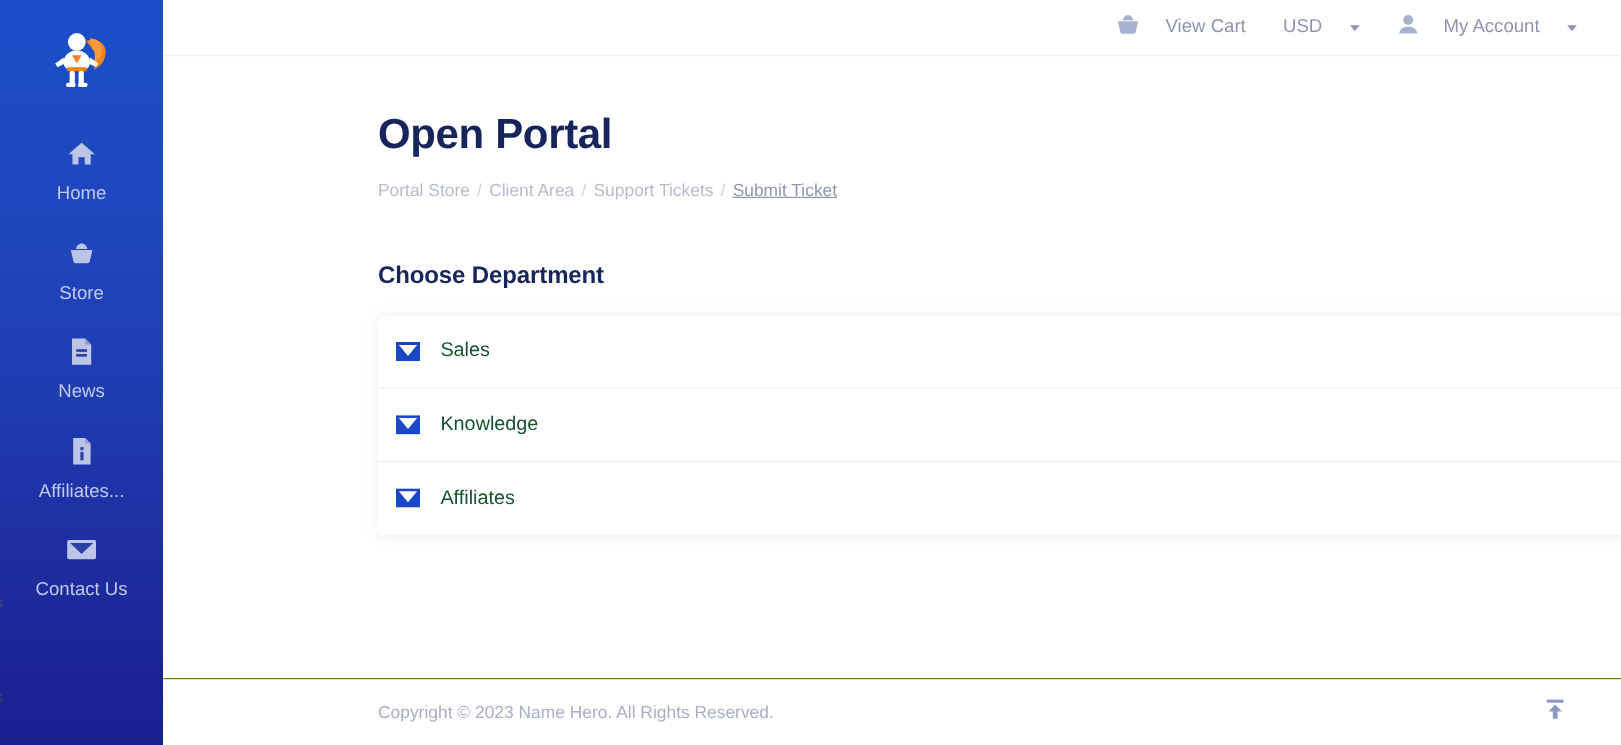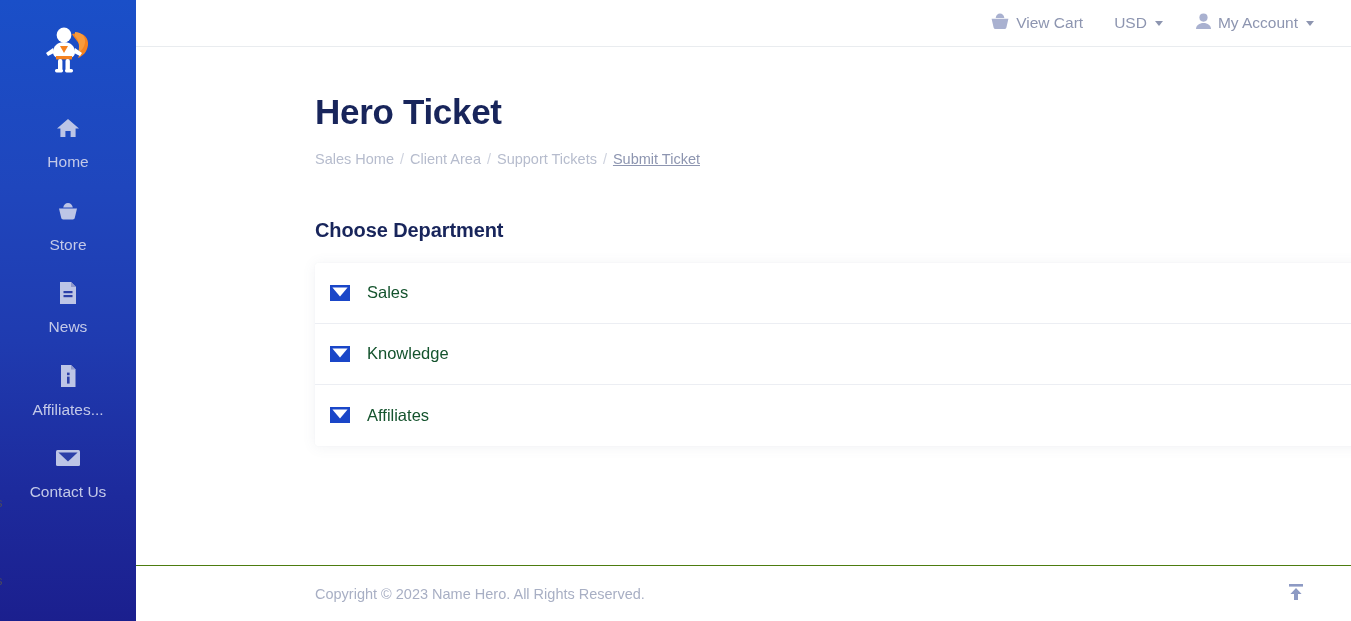--- a/index.html
+++ b/index.html
@@ -77,7 +77,7 @@
   }
   .topbar-item {
     display: flex; align-items: center;
-    gap: 5px;
+    gap: 20px;
     margin-left: 31px;
     color: #8d95b0;
     font-size: 15.5px;

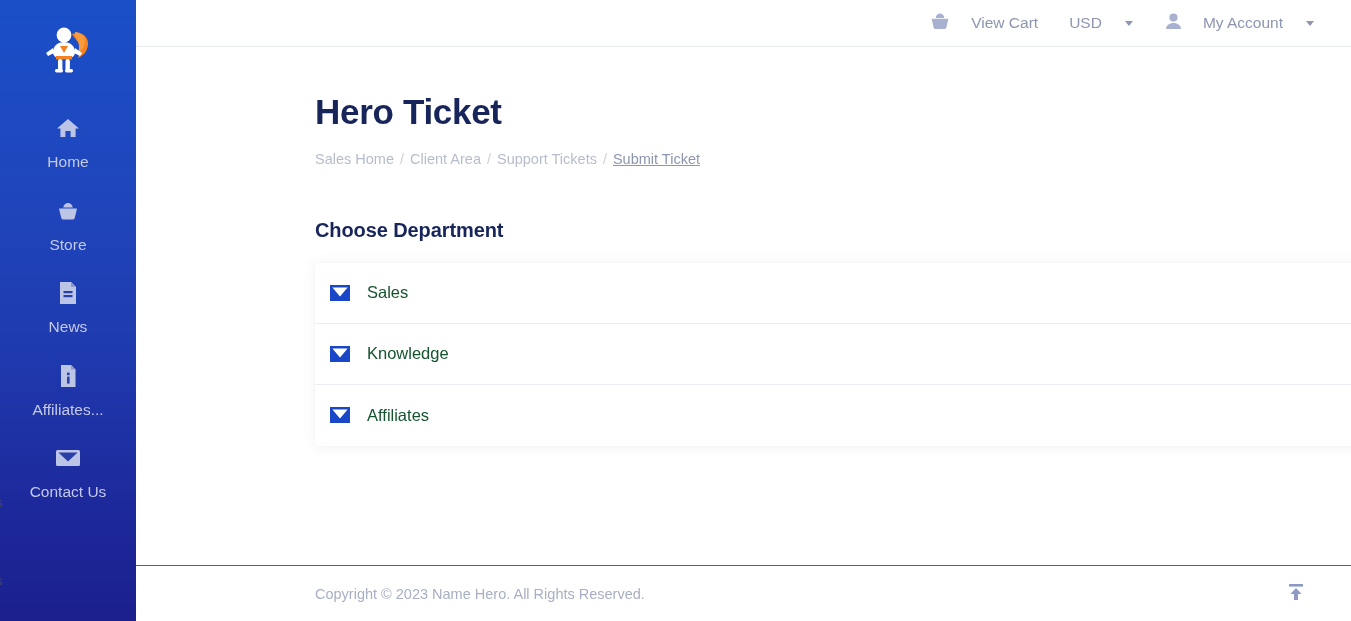--- a/index.html
+++ b/index.html
@@ -298,7 +298,7 @@
 
     <main class="main">
 
-      <h1 class="page-title">Hero Ticket</h1>
+      <h1 class="page-title">Open Portal</h1>
 
       <nav class="breadcrumb">
         <a href="#">Sales Home</a>

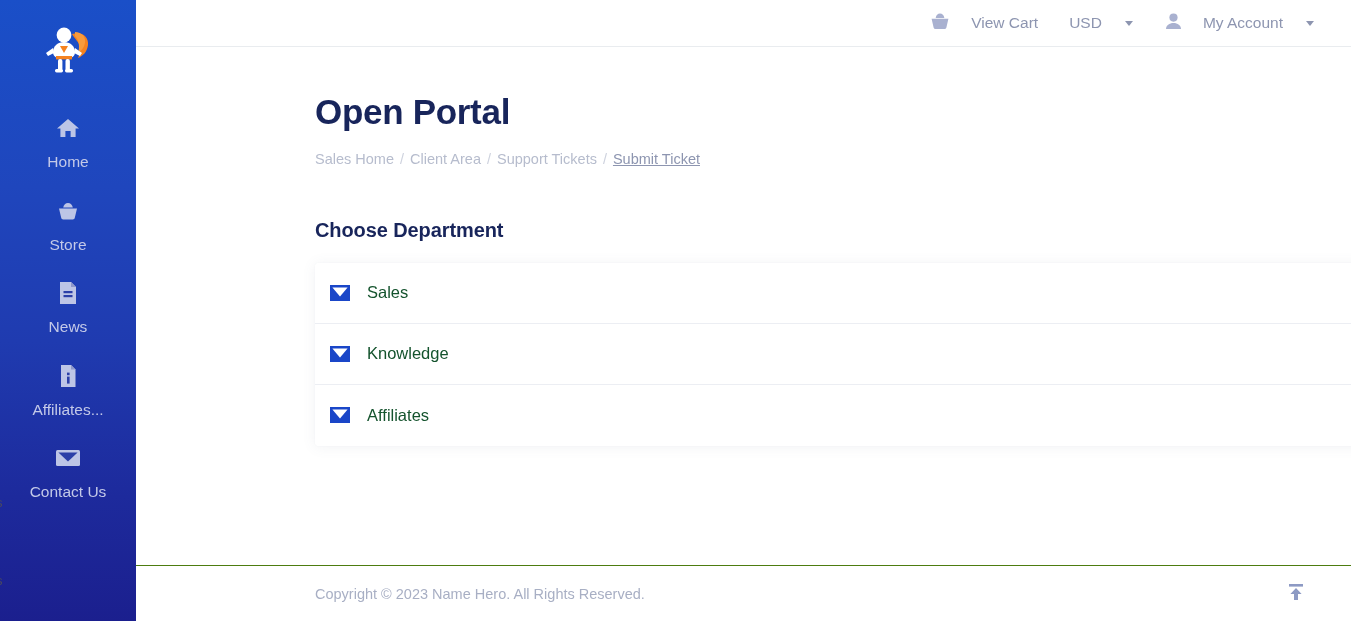--- a/index.html
+++ b/index.html
@@ -301,7 +301,7 @@
       <h1 class="page-title">Open Portal</h1>
 
       <nav class="breadcrumb">
-        <a href="#">Sales Home</a>
+        <a href="#">Portal Store</a>
         <span class="sep">/</span>
         <a href="#">Client Area</a>
         <span class="sep">/</span>

